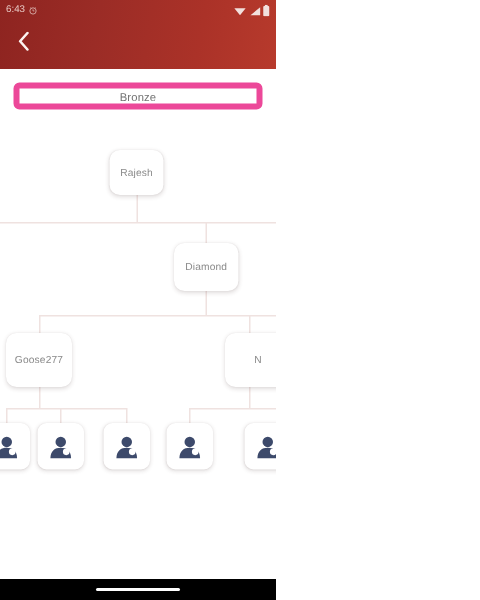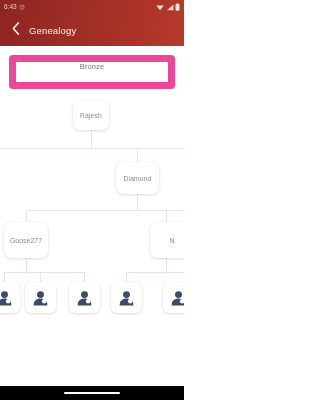--- a/index.html
+++ b/index.html
@@ -192,7 +192,6 @@
           </svg>
         </span>
       </div>
-      <div id="appbar-title">Genealogy</div>
     </div>
 
   </div>

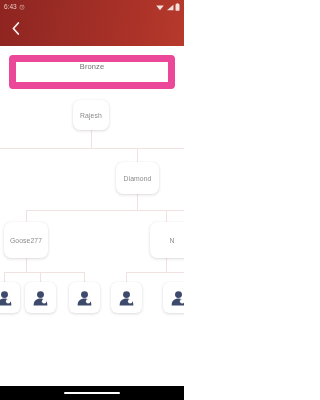--- a/index.html
+++ b/index.html
@@ -91,12 +91,13 @@
     position: absolute;
     left: 9px; top: 55px;
     width: 166px;
-    height: 34px;
+    height: 18px;
     box-sizing: border-box;
-    border: 7px solid #ec4899;
+    border: 4px solid #ec4899;
     border-radius: 4px;
     background: #ffffff;
     display: flex;
+    align-items: center;
     justify-content: center;
   }
   #rank-chip-label {

